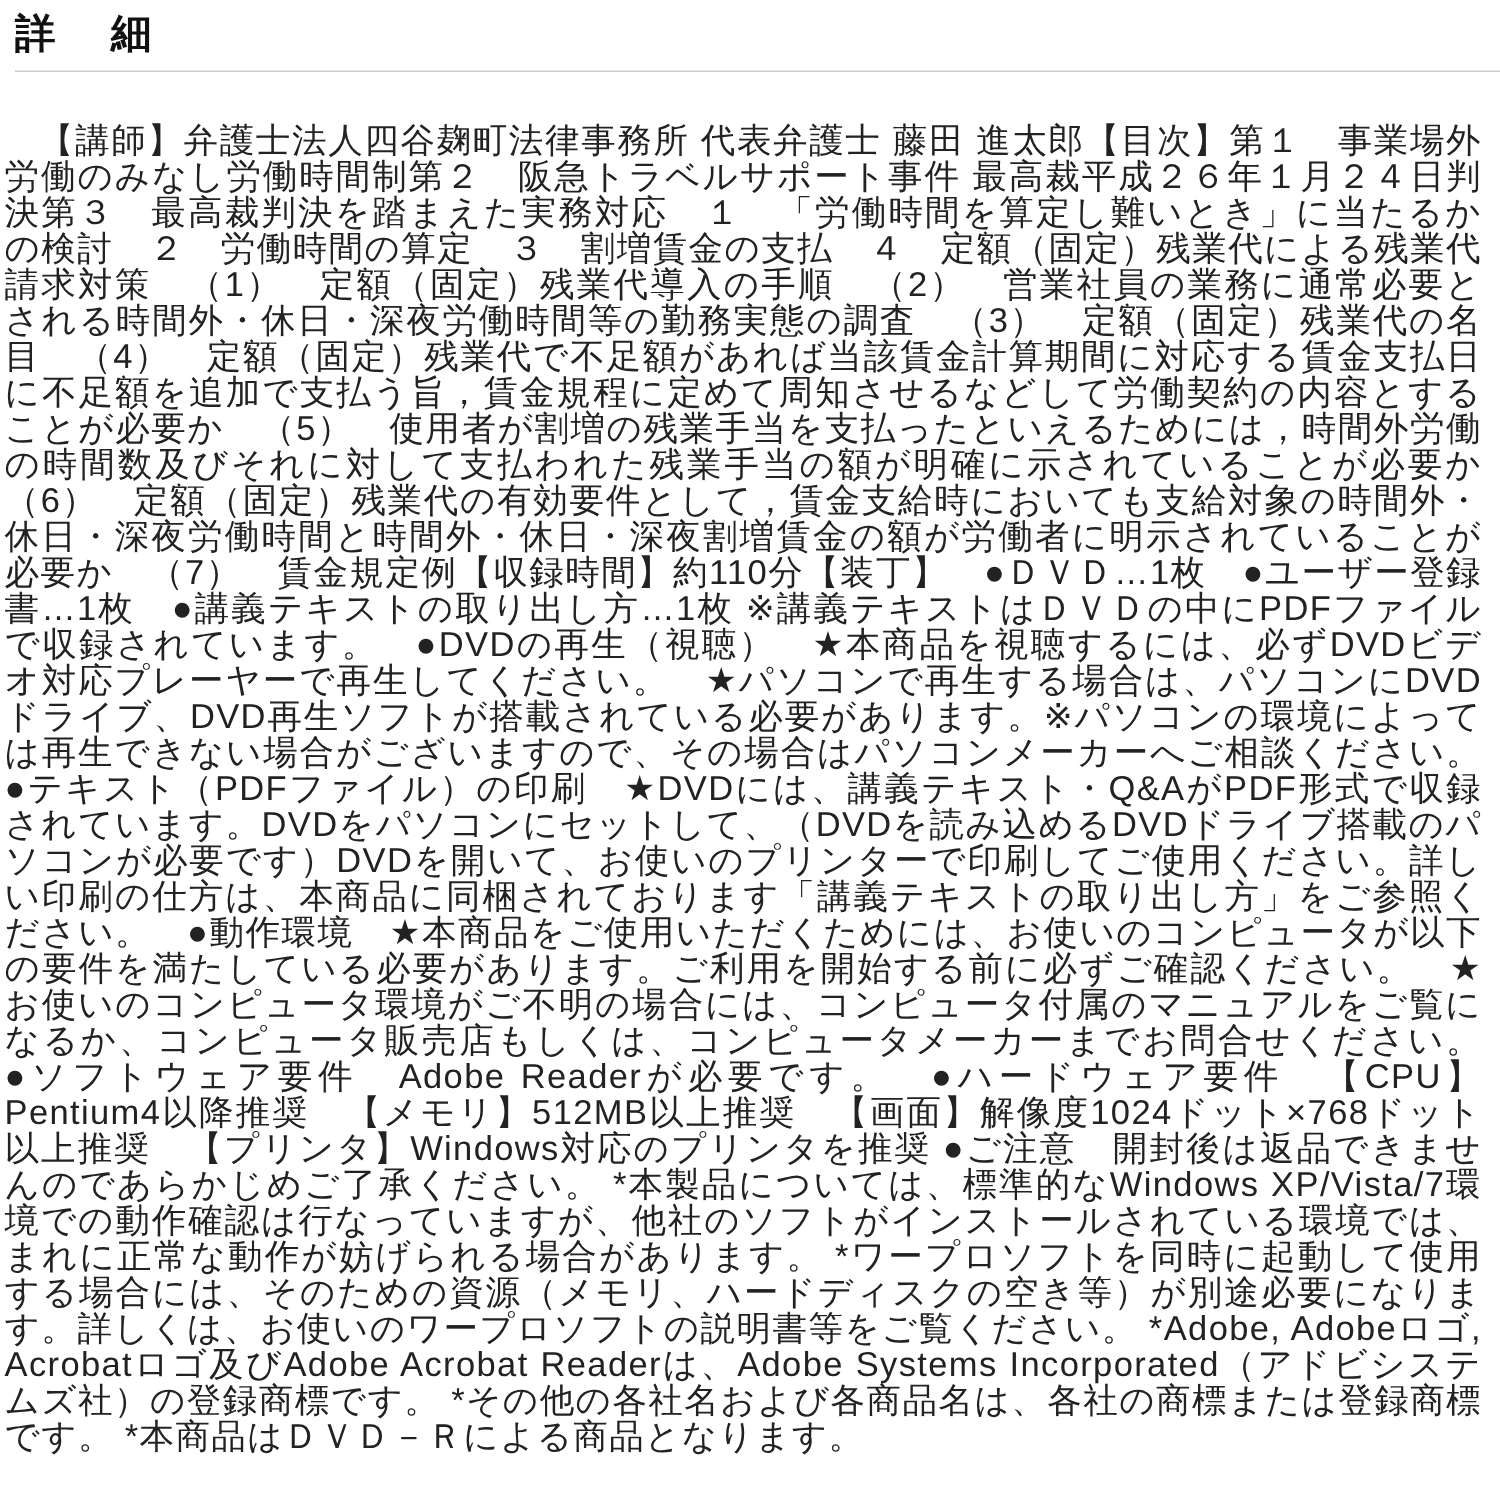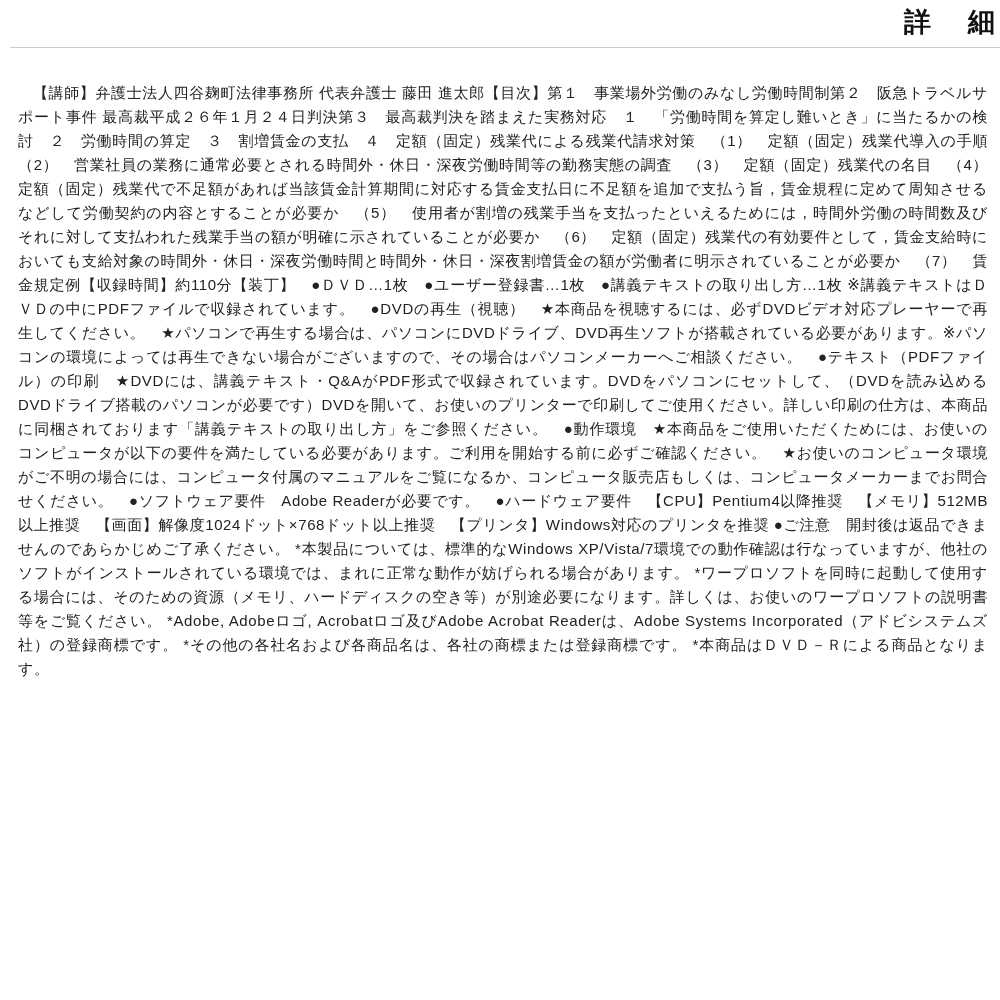--- a/index.html
+++ b/index.html
@@ -28,7 +28,6 @@
     color: #111111;
     letter-spacing: 5px;
     line-height: 1.3;
-    text-align: right;
   }
   .divider {
     border: none;

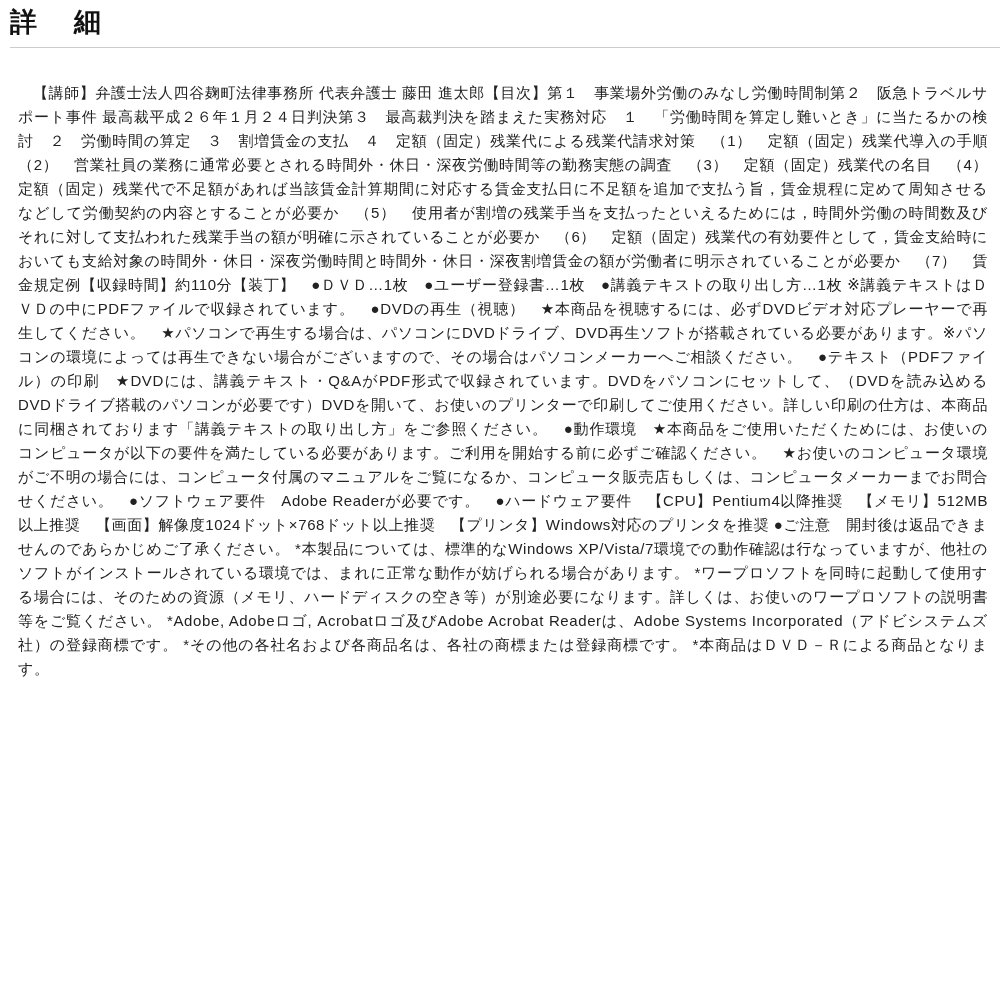--- a/index.html
+++ b/index.html
@@ -36,8 +36,8 @@
     margin: 7px 0 0 10px;
   }
   .body-text {
-    margin: 33px 12px 0 18px;
-    font-size: 15px;
+    margin: 33px 12px 0 3px;
+    font-size: 23px;
     line-height: 24px;
     letter-spacing: 0.04em;
     text-align: justify;

